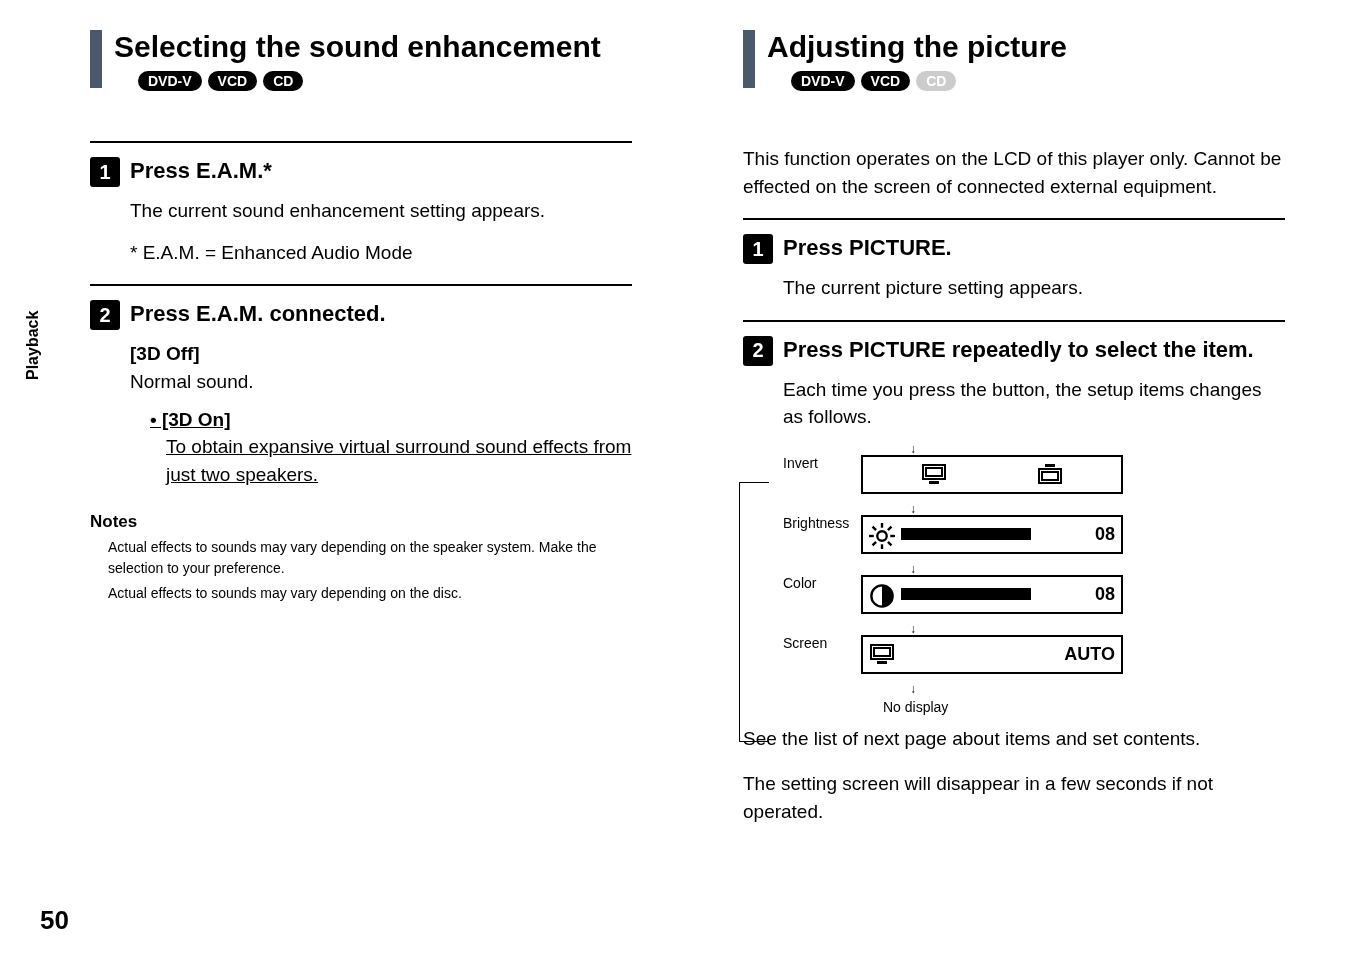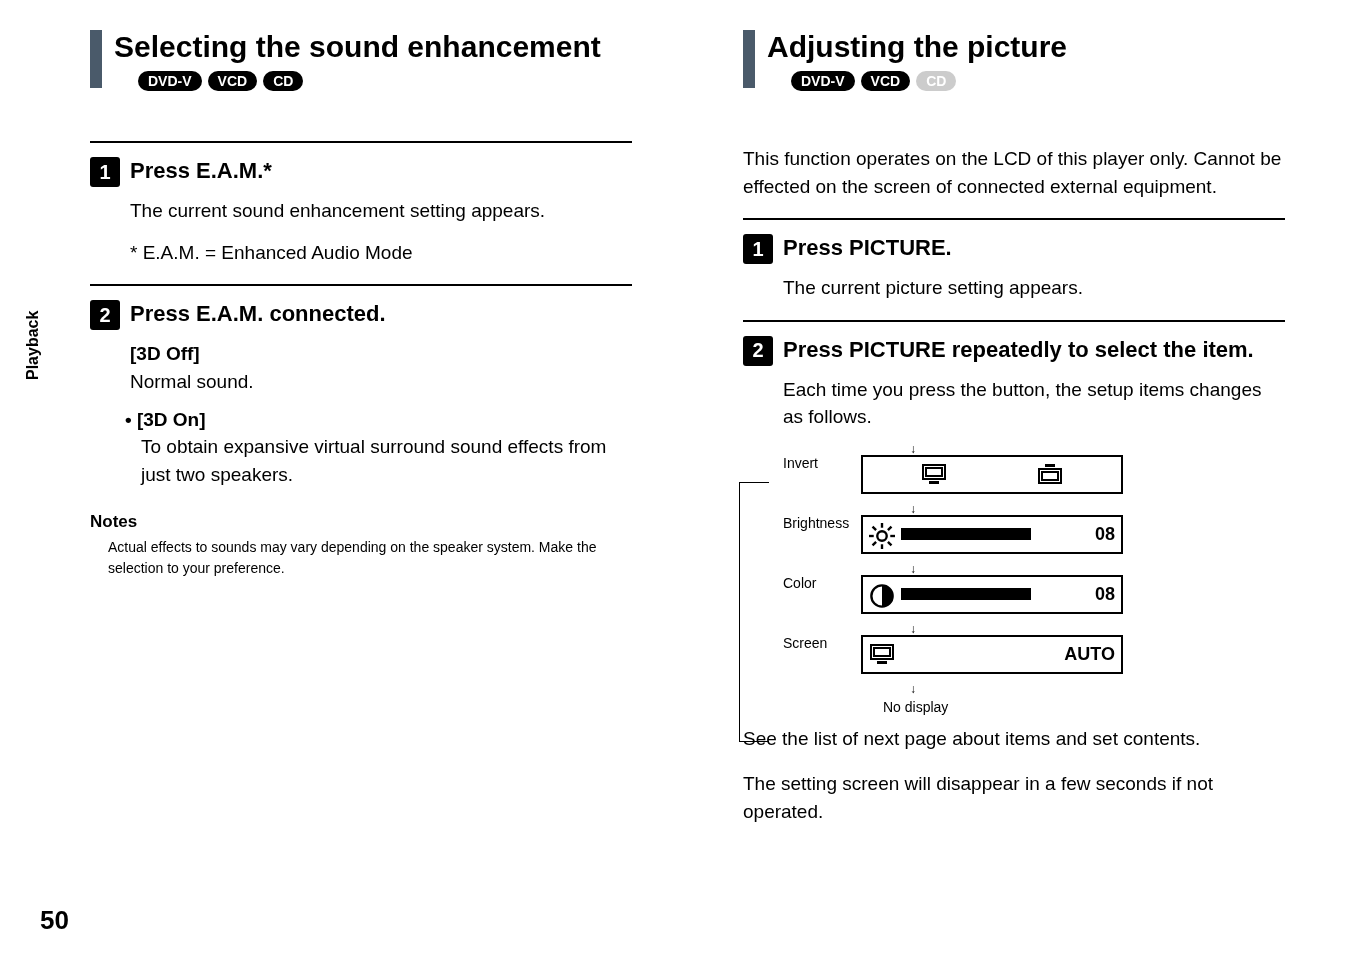--- a/index.html
+++ b/index.html
@@ -22,7 +22,7 @@
     .body { font-size: 19px; line-height: 1.45; margin-left: 40px; margin-top: 10px; margin-bottom: 14px; }
     .body.no-indent { margin-left: 0; }
     .bold { font-weight: bold; }
-    .sub-bullet { margin-left: 35px; margin-top: 14px; }
+    .sub-bullet { margin-left: 60px; margin-top: 14px; text-decoration: underline; }
     .sub-bullet .bullet-title { font-weight: bold; font-size: 19px; }
     .notes-h { font-weight: bold; font-size: 17px; margin-top: 24px; }
     .notes-body { font-size: 14px; line-height: 1.45; margin-left: 18px; margin-top: 5px; }

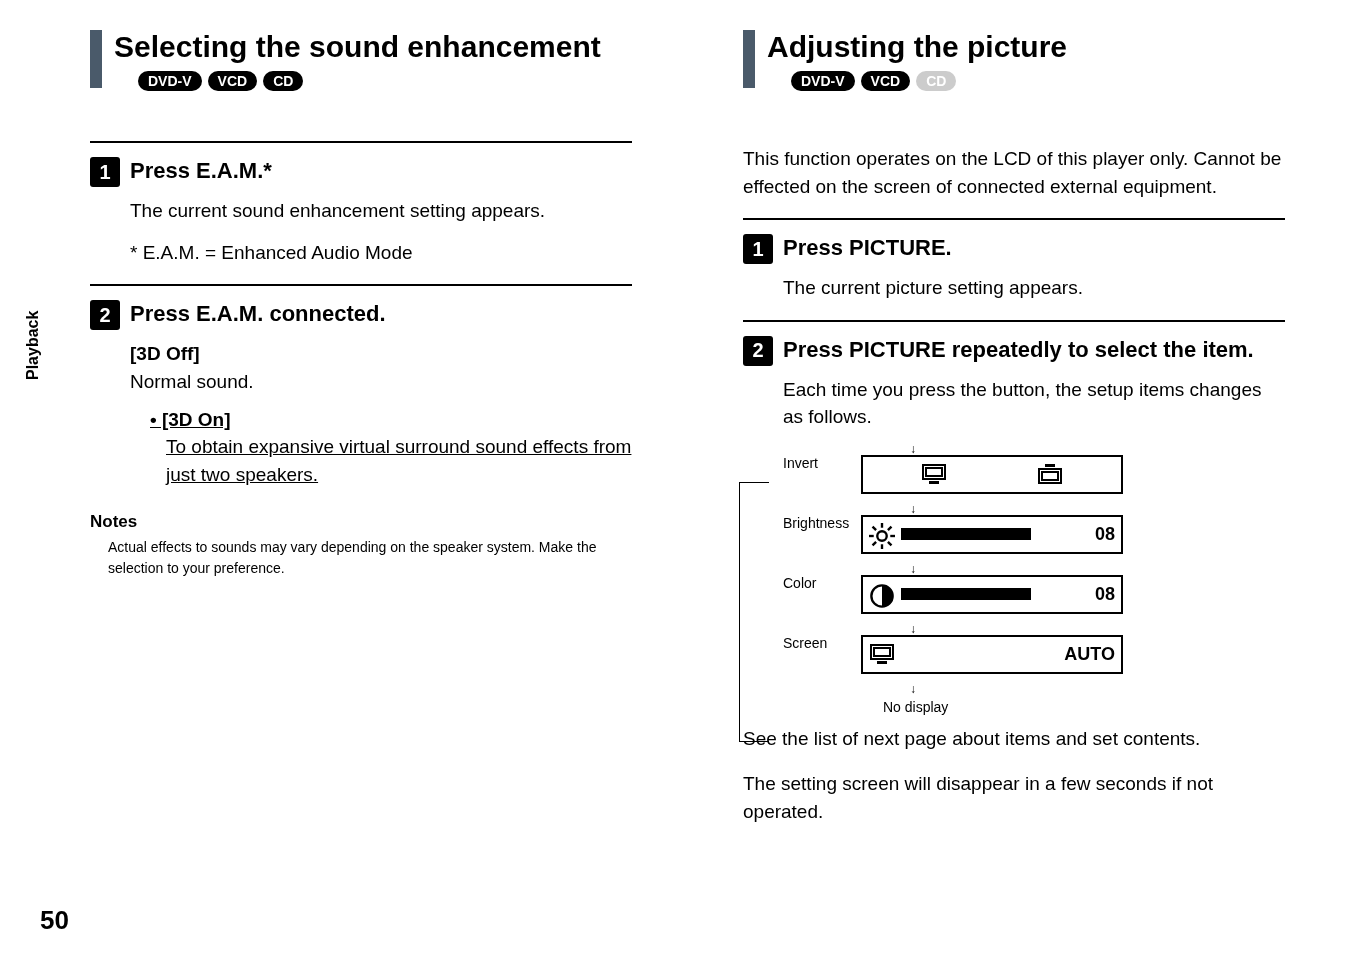--- a/index.html
+++ b/index.html
@@ -84,6 +84,7 @@
 
     <div class="notes-h">Notes</div>
     <div class="notes-body">Actual effects to sounds may vary depending on the speaker system. Make the selection to your preference.</div>
+    <div class="notes-body">Actual effects to sounds may vary depending on the disc.</div>
   </div>
 
   <div class="col right" style="position:relative;">

